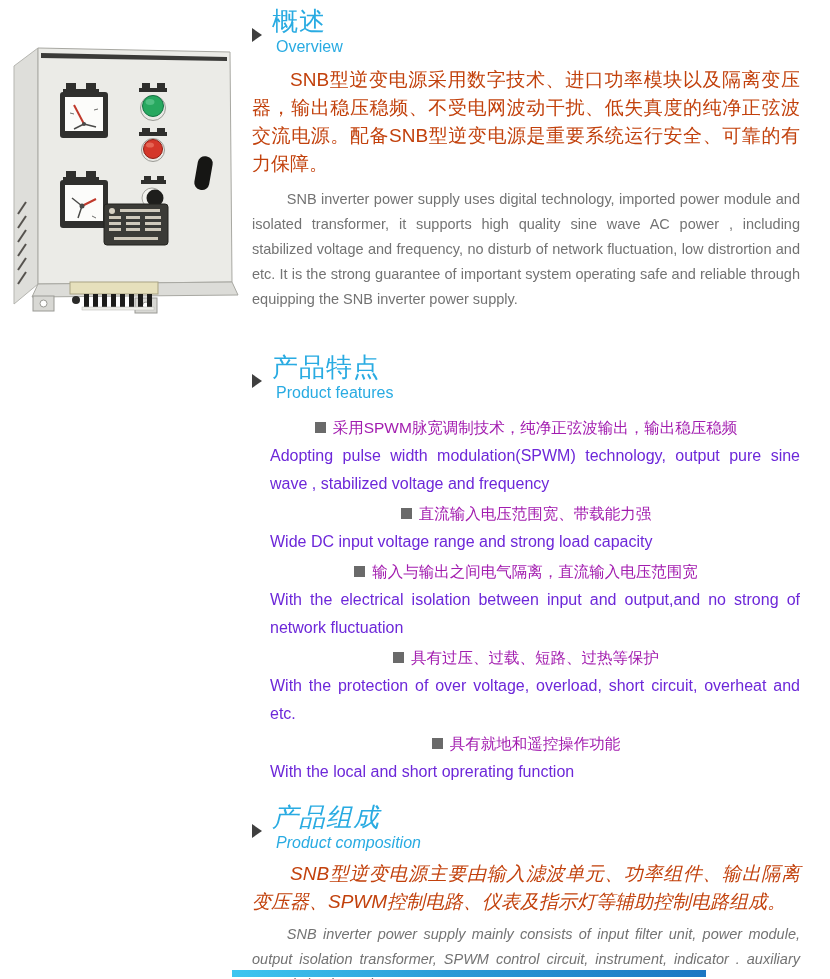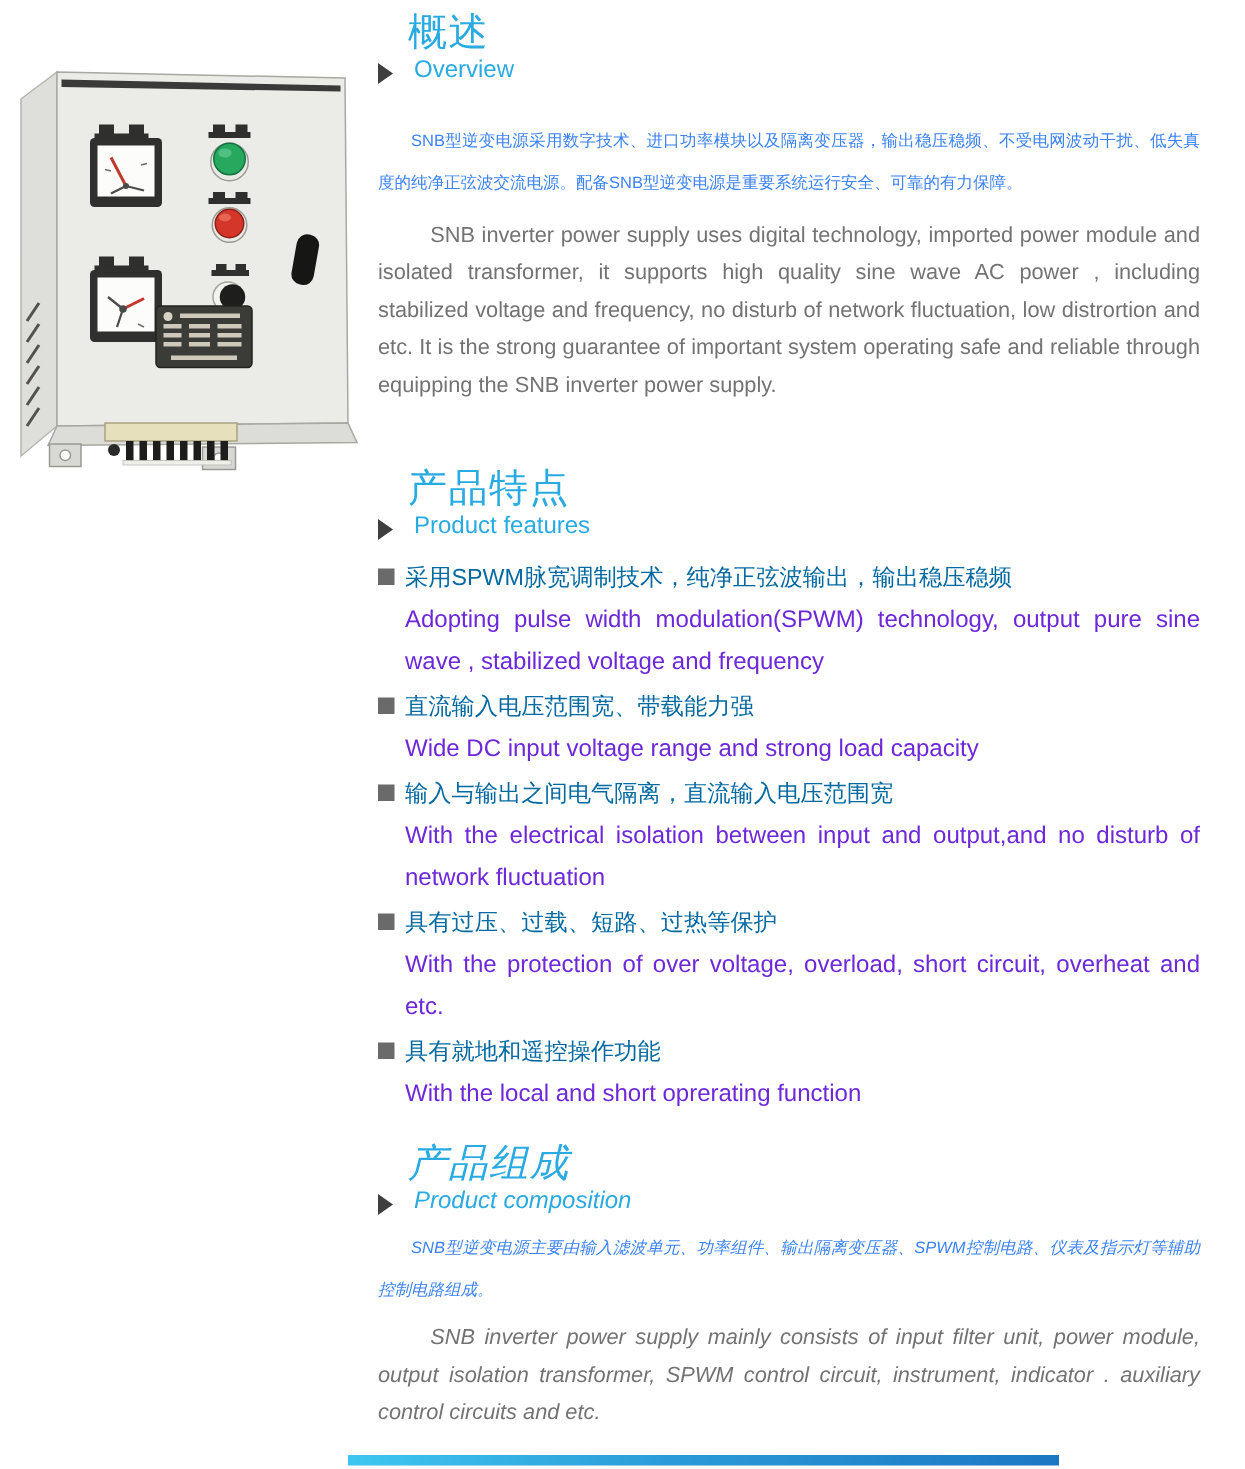--- a/index.html
+++ b/index.html
@@ -12,7 +12,7 @@
   
   .content{position:absolute;left:252px;top:6px;width:548px;}
   section{display:block;}
-  .sec-head{display:flex;align-items:flex-end;}
+  .sec-head{display:flex;align-items:center;}
   .tri{display:inline-block;width:0;height:0;margin-top:8px;
        border-left:10px solid #3f3f3f;border-top:7px solid transparent;border-bottom:7px solid transparent;}
   .titles{margin-left:10px;}

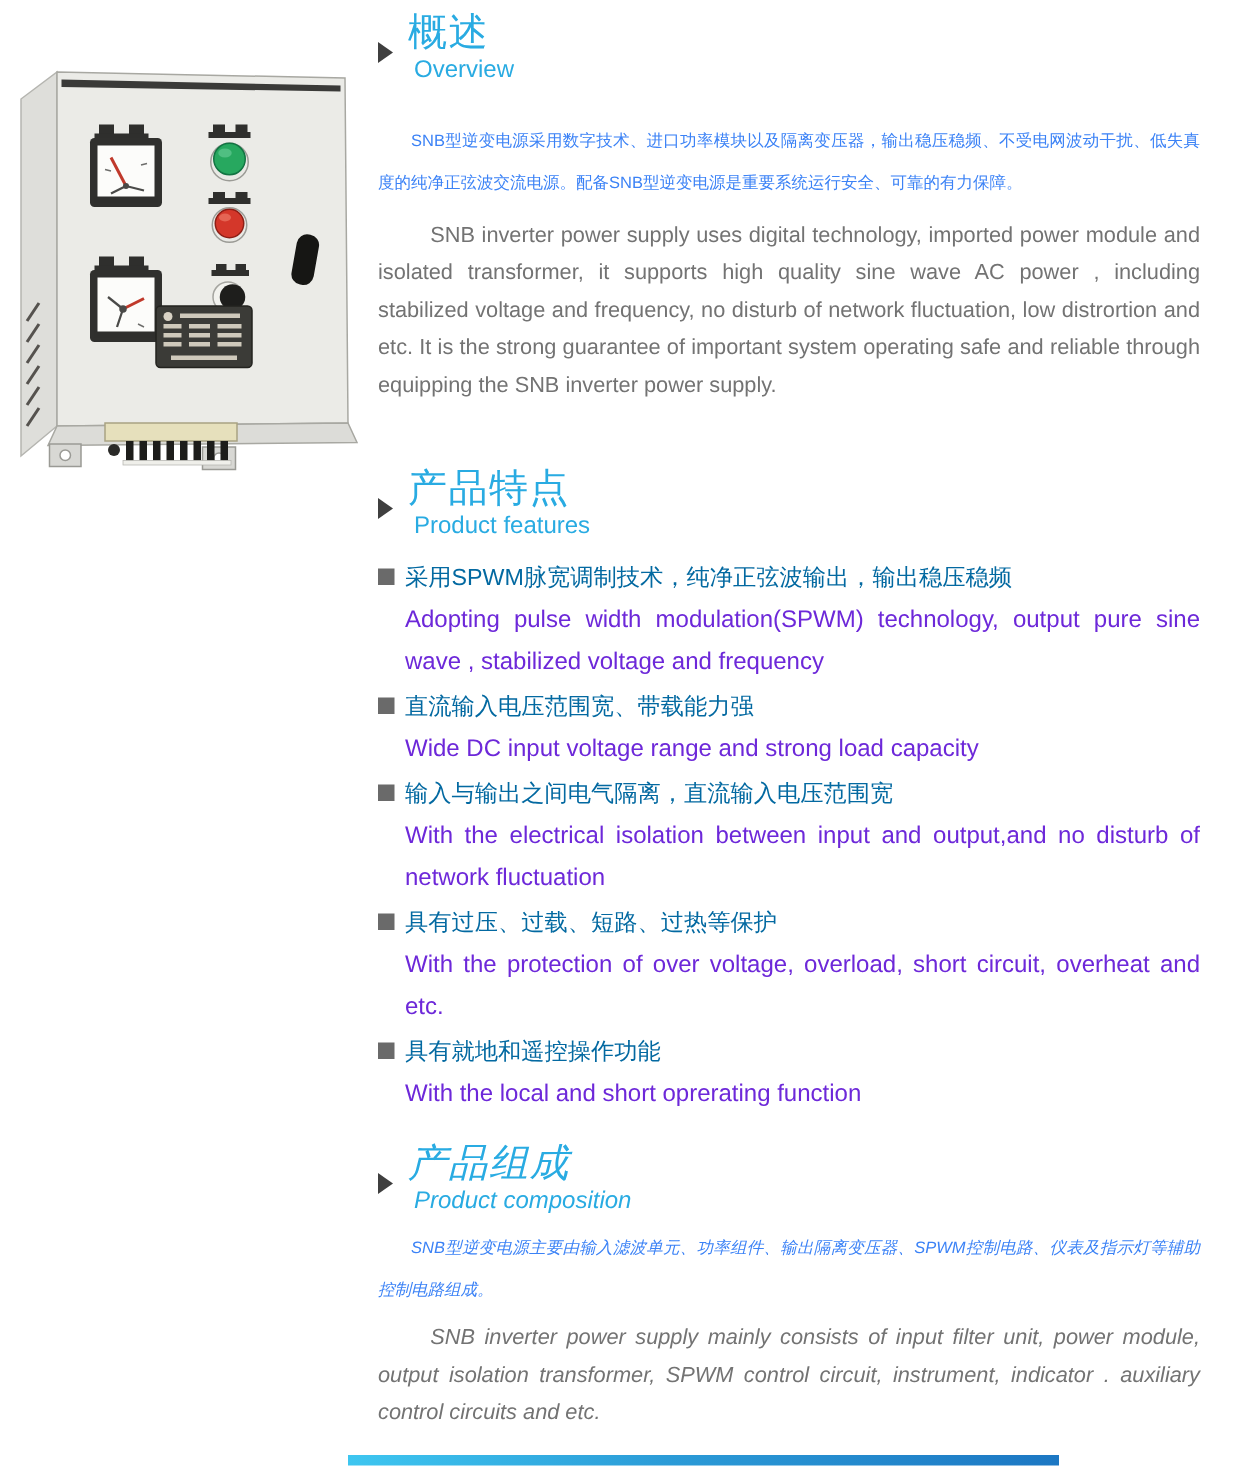--- a/index.html
+++ b/index.html
@@ -19,7 +19,7 @@
   .title-cn{margin:0;font-size:26px;line-height:30px;font-weight:normal;color:#29ABE2;letter-spacing:1px;}
   .title-en{margin:1px 0 0 4px;font-size:16px;line-height:19px;color:#29ABE2;}
 
-  .cn-para{margin:24px 0 0;font-size:11px;line-height:28px;color:#3b82f6;
+  .cn-para{margin:10px 0 0;font-size:19px;line-height:28px;color:#c2410c;
            text-align:justify;text-indent:2em;}
   .en-para{margin:9px 0 0;font-size:14.5px;line-height:25px;color:#737373;
            text-align:justify;text-indent:2.4em;}

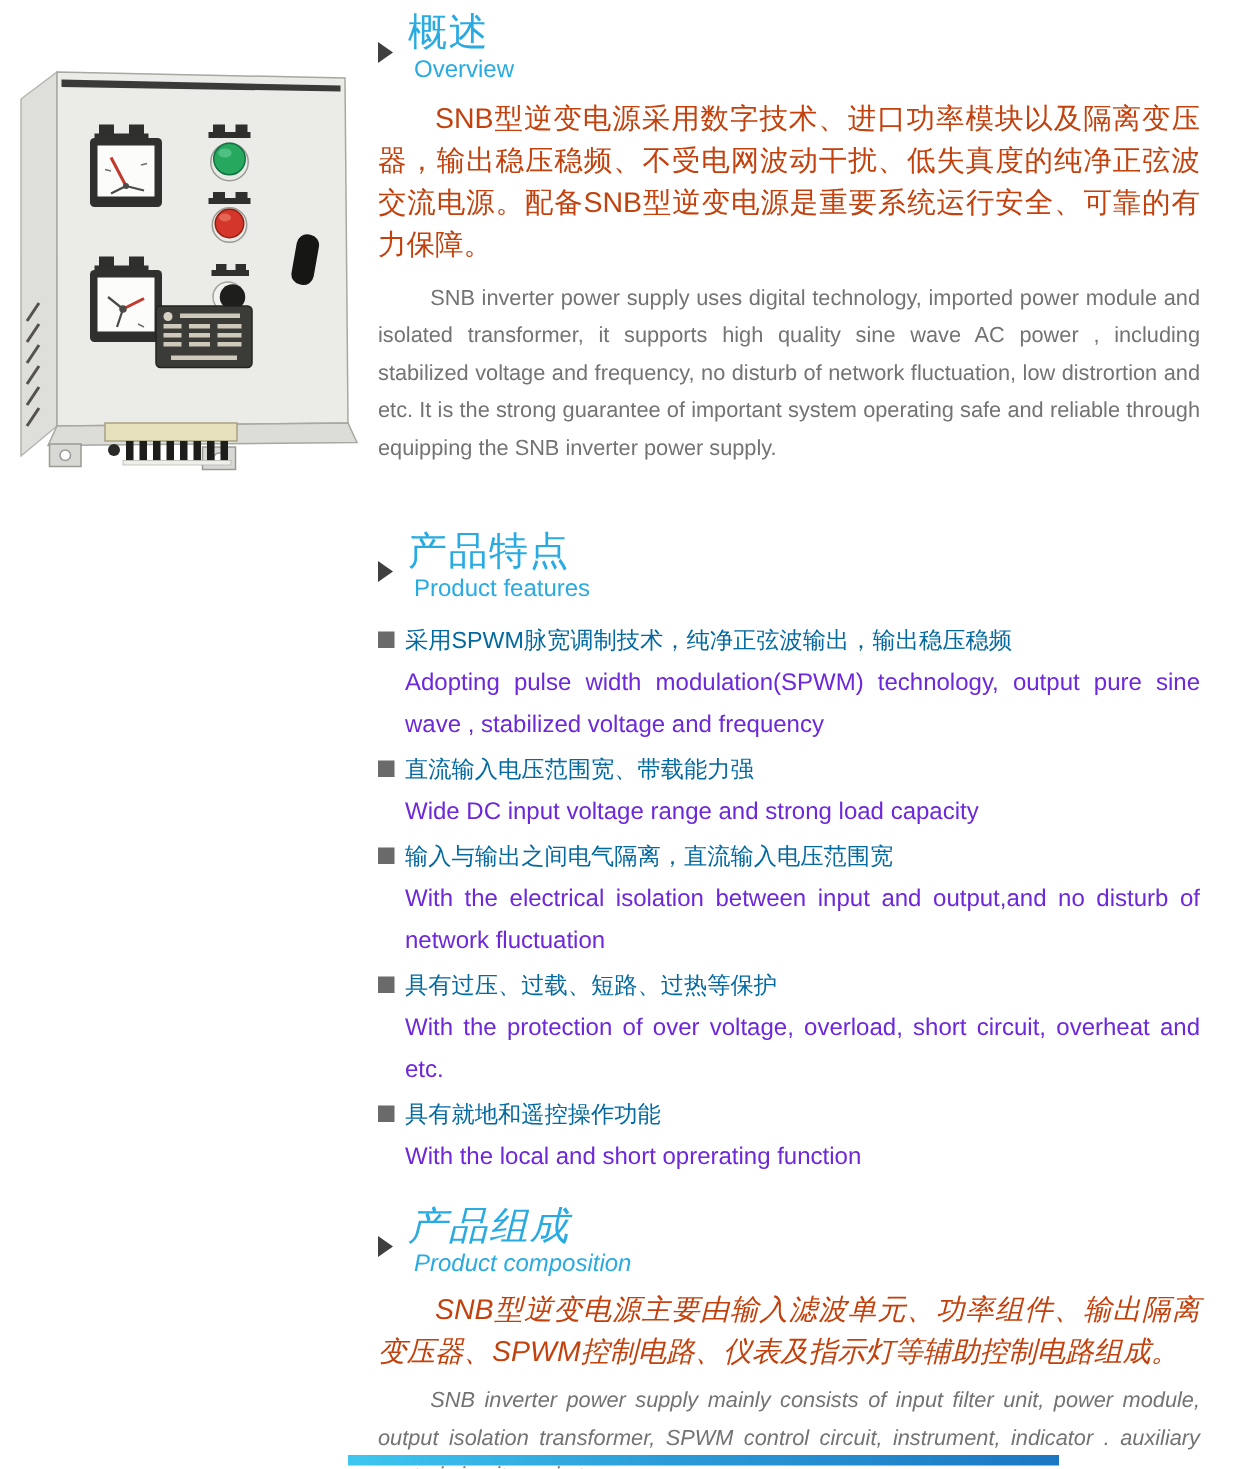--- a/index.html
+++ b/index.html
@@ -27,7 +27,7 @@
   .sec-features{margin-top:40px;}
   .bullets{margin-top:12px;}
   .bullet{margin-top:2px;}
-  .b-cn{font-size:15.5px;line-height:28px;color:#0369a1;}
+  .b-cn{font-size:15.5px;line-height:28px;color:#a21caf;text-align:center;}
   .sq{display:inline-block;width:11px;height:11px;background:#6a6a6a;margin-right:7px;}
   .b-en{margin:0 0 0 18px;font-size:16px;line-height:28px;color:#6d28d9;text-align:justify;}
 

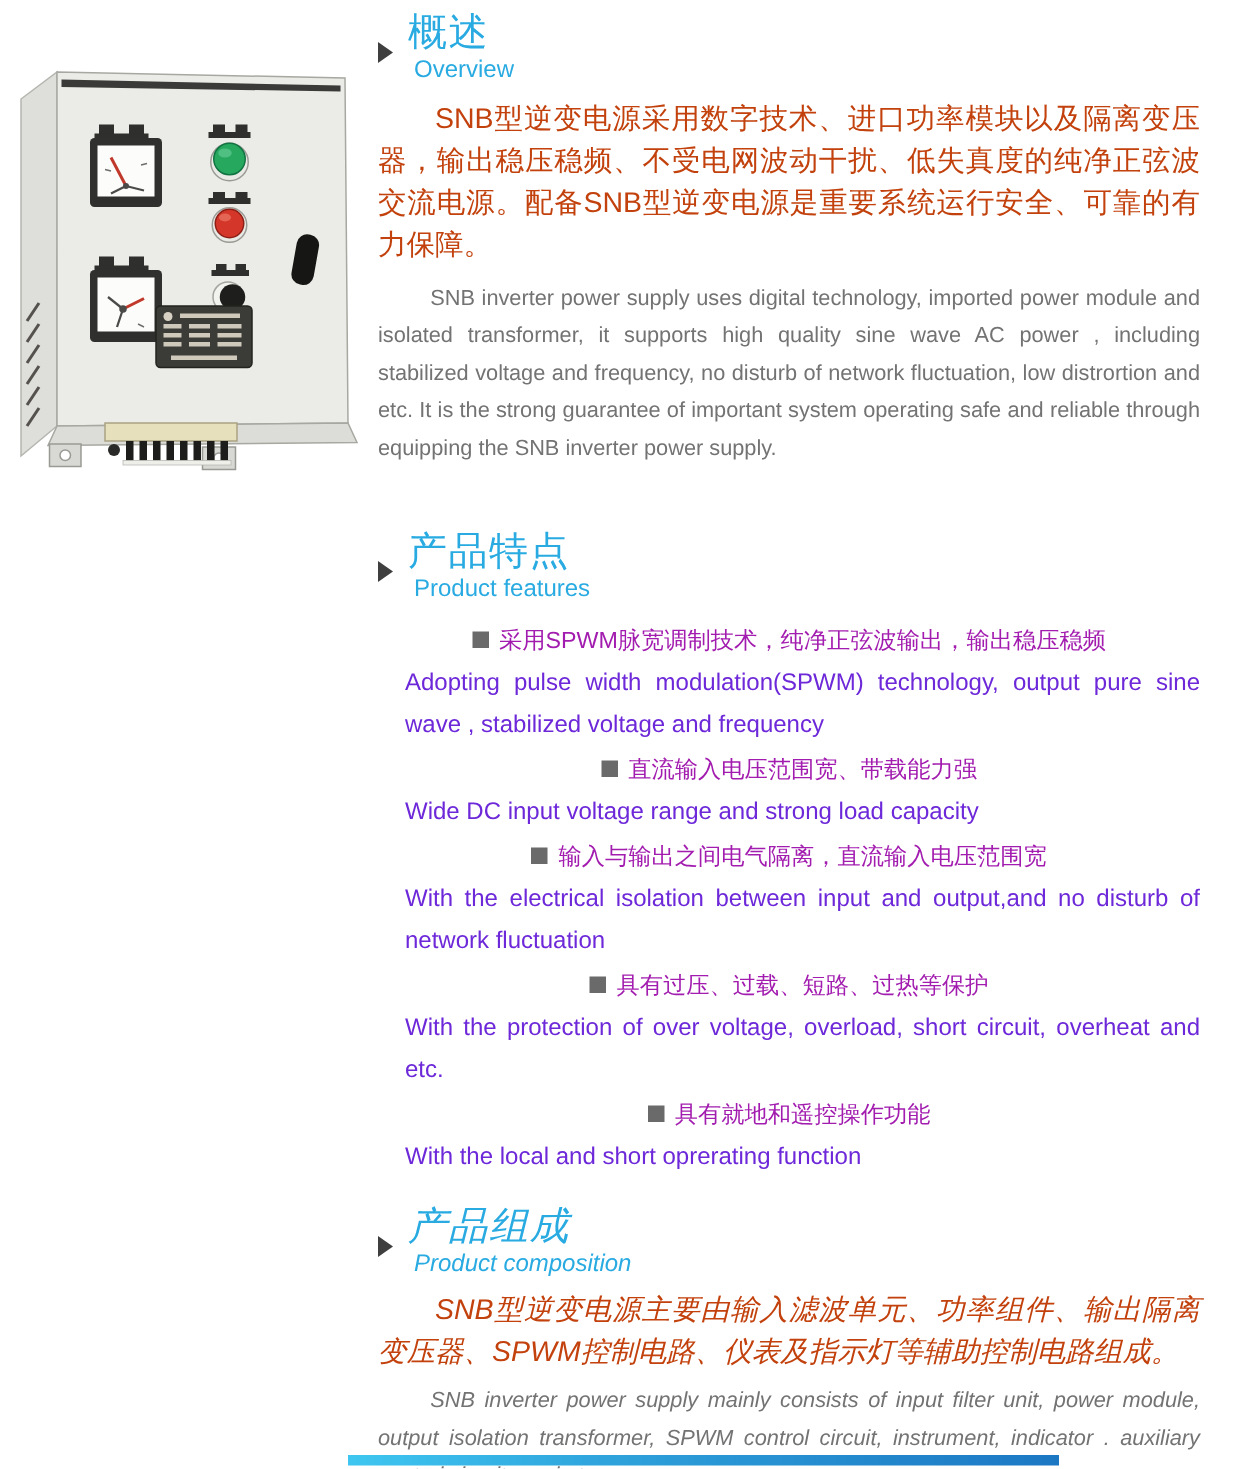--- a/index.html
+++ b/index.html
@@ -203,7 +203,7 @@
 
         <div class="bullet">
           <div class="b-cn"><span class="sq"></span><span>输入与输出之间电气隔离，直流输入电压范围宽</span></div>
-          <p class="b-en">With the electrical isolation between input and output,and no disturb of network fluctuation</p>
+          <p class="b-en">With the electrical isolation between input and output,and no strong of network fluctuation</p>
         </div>
 
         <div class="bullet">

